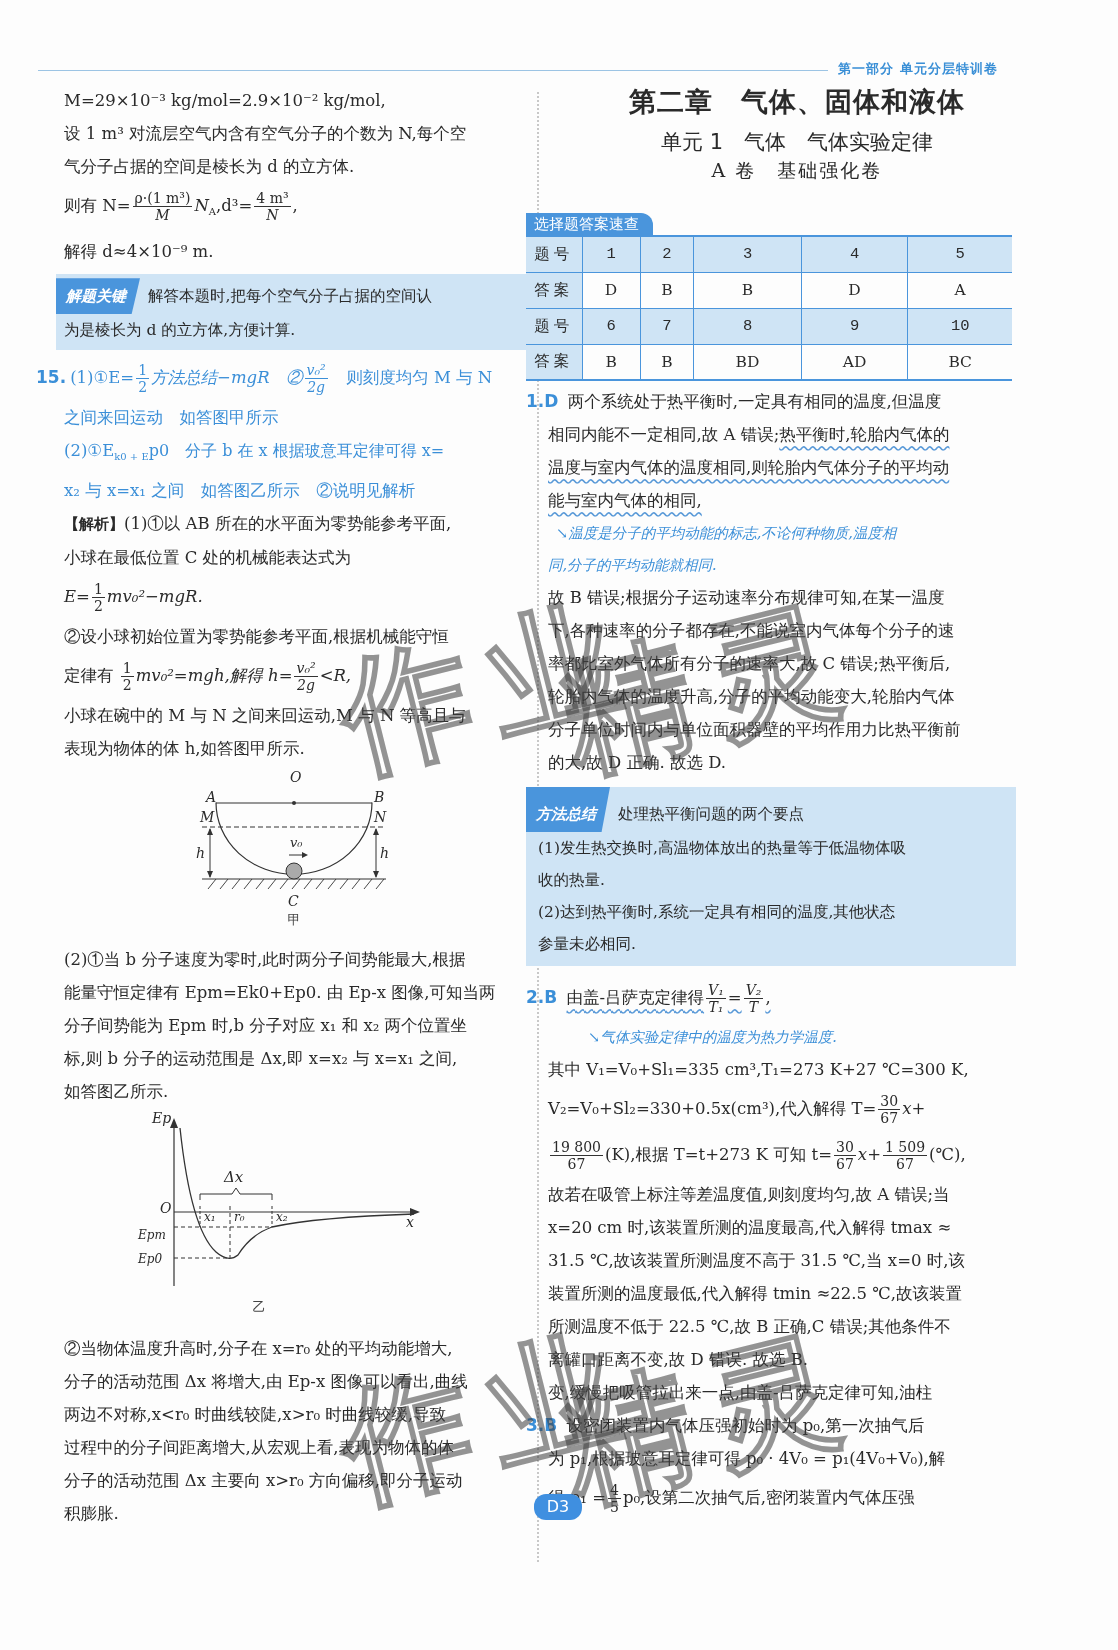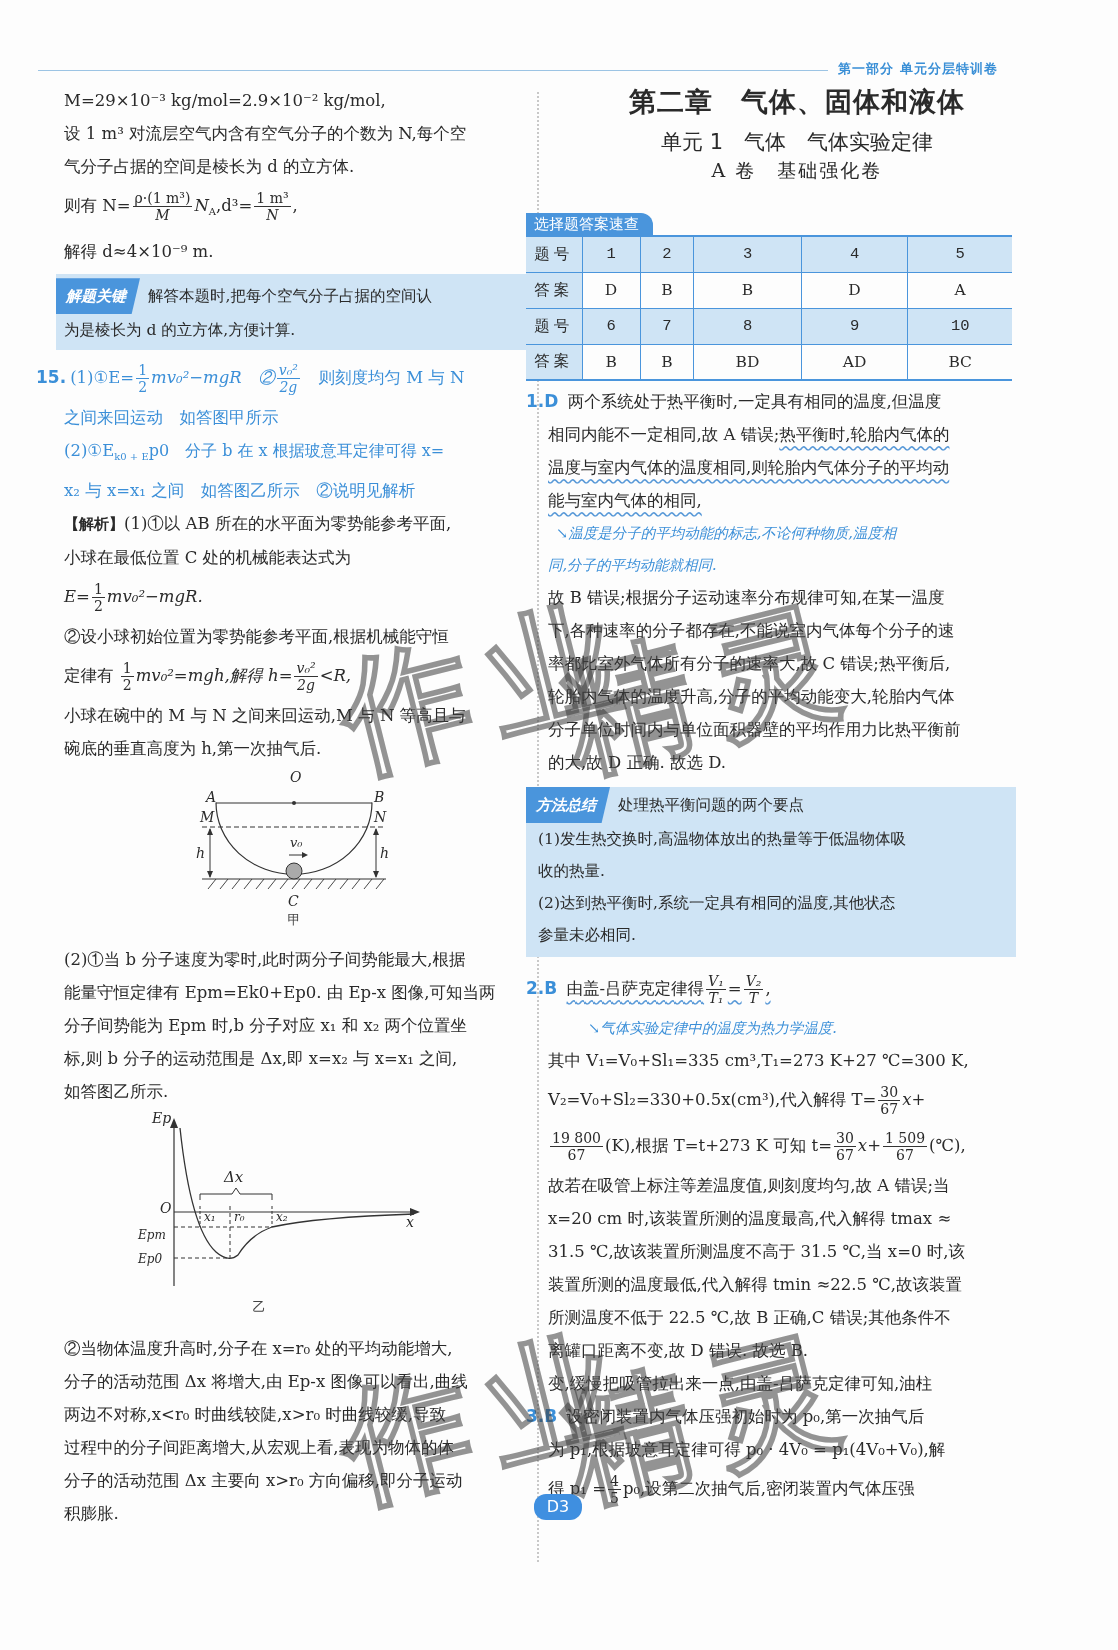--- a/index.html
+++ b/index.html
@@ -76,7 +76,7 @@
     <div class="line">设 1 m³ 对流层空气内含有空气分子的个数为 N,每个空</div>
     <div class="line">气分子占据的空间是棱长为 d 的立方体.</div>
     <div class="line tall">
-      <span>则有 N=</span><span class="frac"><span class="num">ρ·(1 m³)</span><span class="den i">M</span></span><span class="i">N</span><sub>A</sub><span>,d³=</span><span class="frac"><span class="num">1 m³</span><span class="den i">N</span></span><span>,</span>
+      <span>则有 N=</span><span class="frac"><span class="num">ρ·(1 m³)</span><span class="den i">M</span></span><span class="i">N</span><sub>A</sub><span>,d³=</span><span class="frac"><span class="num">4 m³</span><span class="den i">N</span></span><span>,</span>
     </div>
     <div class="line">解得 d≈4×10⁻⁹ m.</div>
 

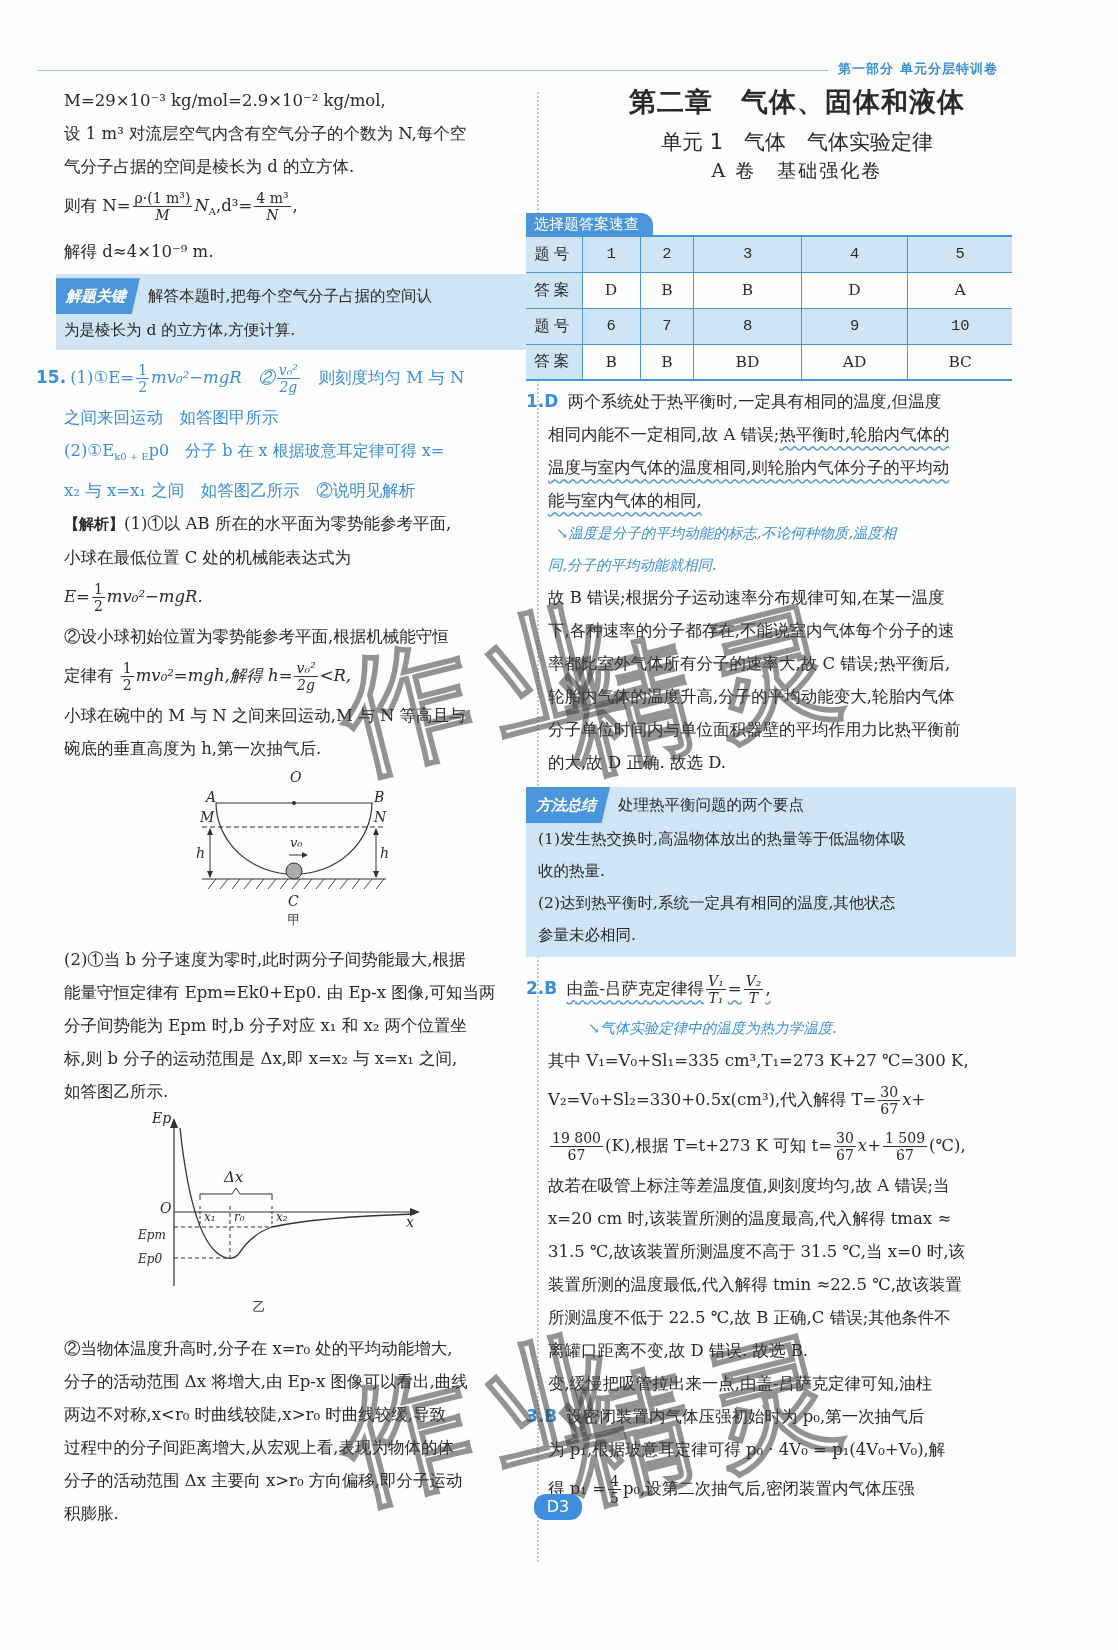--- a/index.html
+++ b/index.html
@@ -86,7 +86,7 @@
     </div>
 
     <div class="line tall blue">
-      <span class="qnum qnum-left">15.</span><span>(1)①E=</span><span class="frac blue"><span class="num">1</span><span class="den">2</span></span><span class="i">mv₀²−mgR　②</span><span class="frac blue"><span class="num i">v₀²</span><span class="den i">2g</span></span><span>　则刻度均匀 M 与 N</span>
+      <span class="qnum qnum-left">15.</span><span>(1)①E=</span><span class="frac blue"><span class="num">1</span><span class="den">2</span></span><span class="i">方法总结−mgR　②</span><span class="frac blue"><span class="num i">v₀²</span><span class="den i">2g</span></span><span>　则刻度均匀 M 与 N</span>
     </div>
     <div class="line blue">之间来回运动　如答图甲所示</div>
     <div class="line blue"><span>(2)①E</span><sub>k0 + E</sub><sub style="font-size:16px;vertical-align:baseline">p0　分子 b 在 x 根据玻意耳定律可得 x=</sub></div>

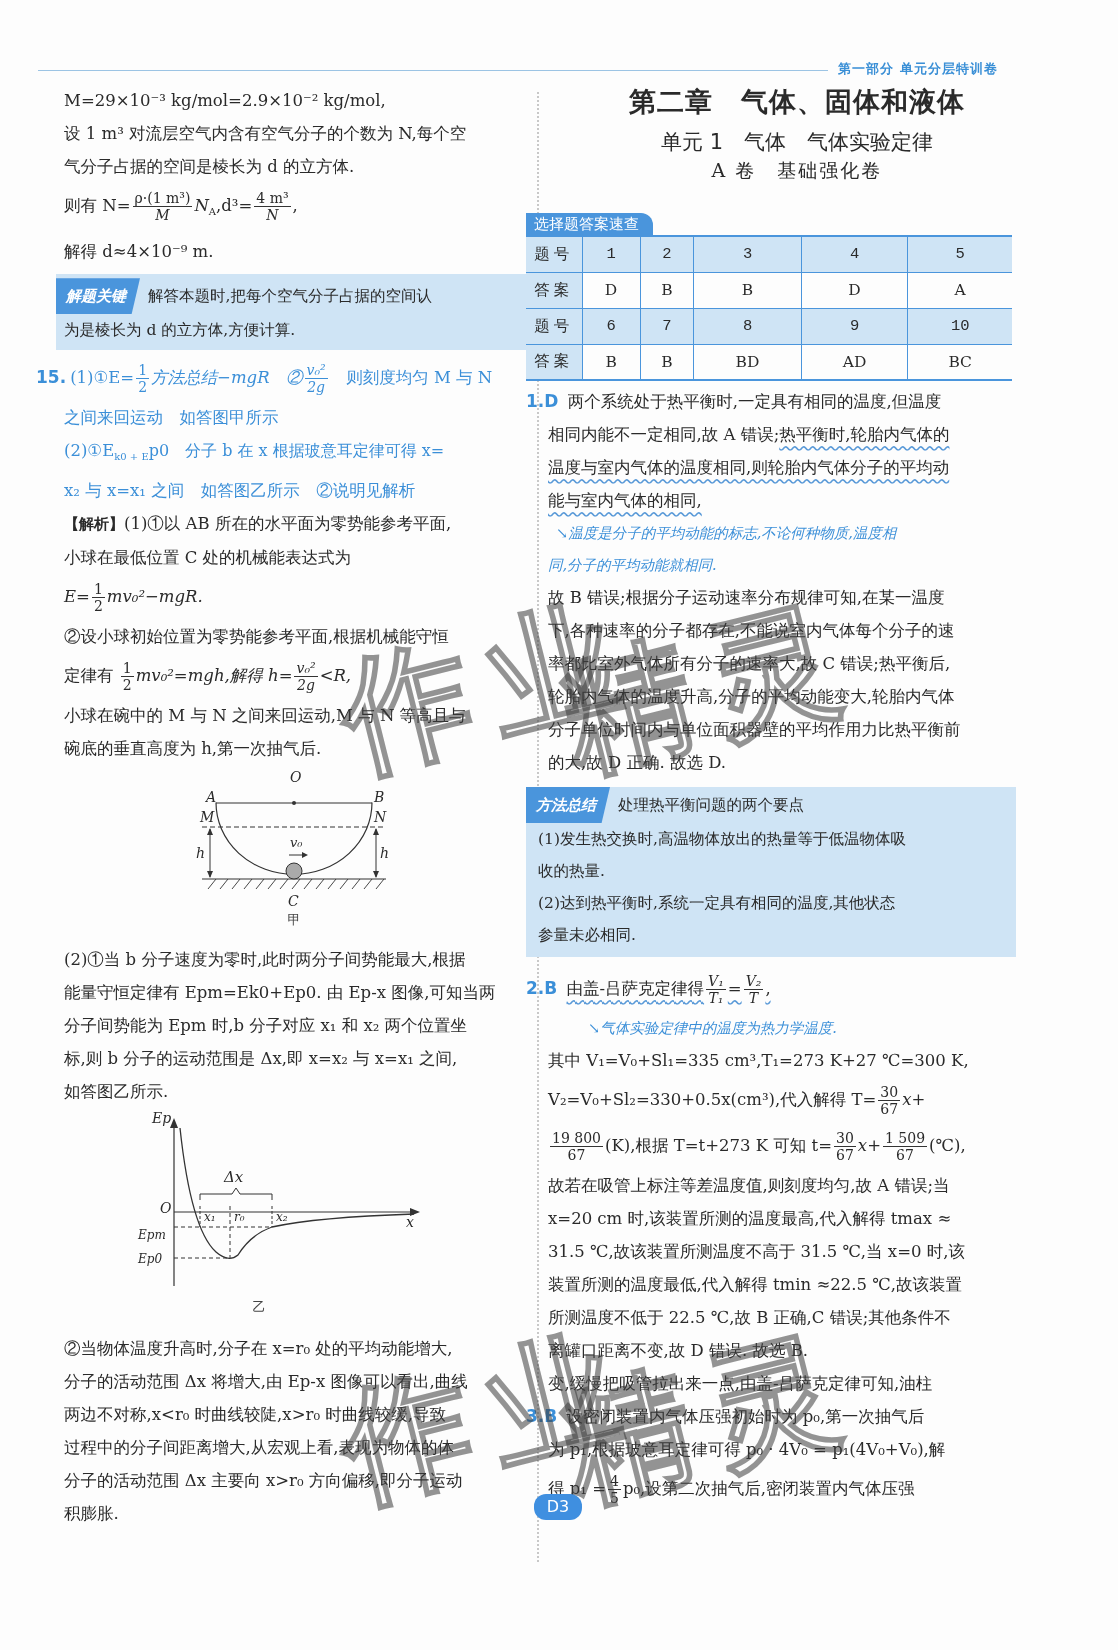--- a/index.html
+++ b/index.html
@@ -98,7 +98,7 @@
     <div class="line">②设小球初始位置为零势能参考平面,根据机械能守恒</div>
     <div class="line tall"><span>定律有</span> <span class="frac"><span class="num">1</span><span class="den">2</span></span><span class="i">mv₀²=mgh,解得 h=</span><span class="frac"><span class="num i">v₀²</span><span class="den i">2g</span></span><span class="i">&lt;R,</span></div>
     <div class="line">小球在碗中的 M 与 N 之间来回运动,M 与 N 等高且与</div>
-    <div class="line">碗底的垂直高度为 h,第一次抽气后.</div>
+    <div class="line">表现为物体的体 h,如答图甲所示.</div>
 
     <div class="figure" style="width:200px;height:150px;margin-top:10px;">
       <svg width="200" height="130" viewBox="0 0 200 130">

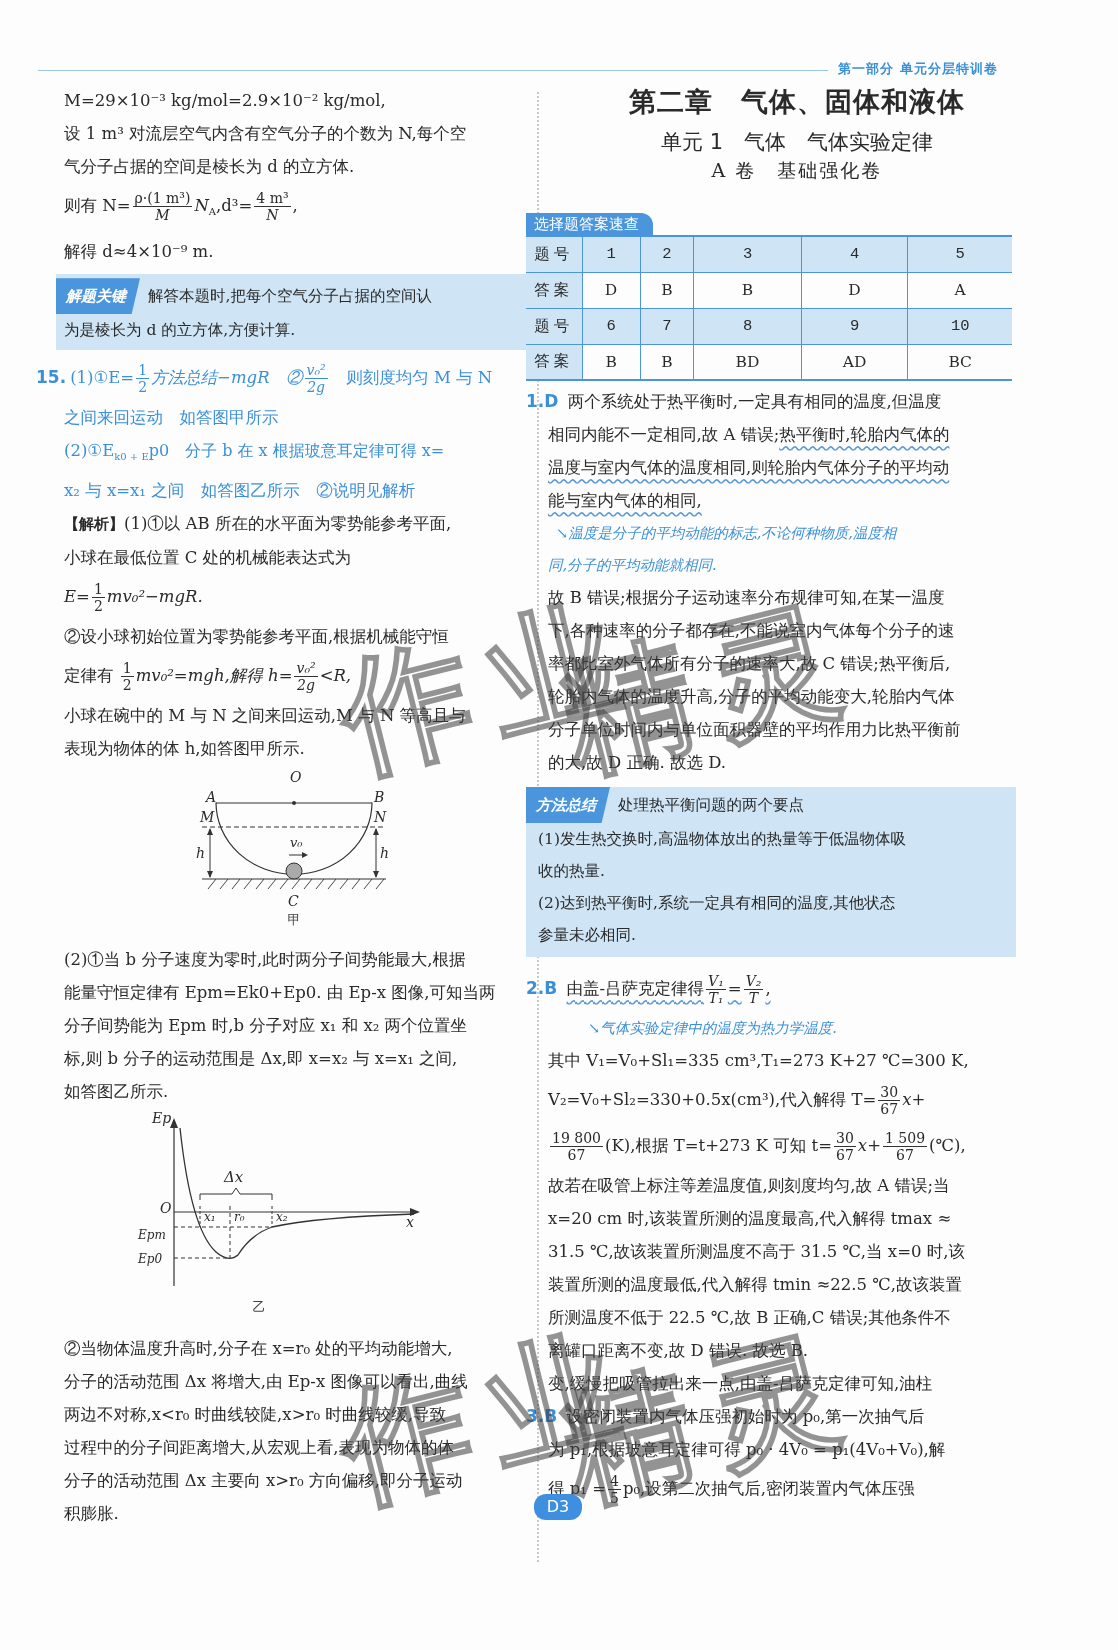--- a/index.html
+++ b/index.html
@@ -51,7 +51,7 @@
   .hand { font-family: "DejaVu Serif", serif; font-style: italic; color: #3b8fd8; font-size: 14.5px; line-height: 32px; white-space: nowrap; }
 
   .methodbox { background: #cfe4f5; margin: 8px 0 8px -22px; width: 490px; padding: 0 12px 6px 0; }
-  .methodbox .tag { display: inline-block; background: #4a95dc; color: #fff; font-family: "DejaVu Sans", "Liberation Sans", sans-serif; font-weight: bold; font-style: italic; font-size: 15px; padding: 2px 14px 2px 10px; margin-right: 8px; clip-path: polygon(0 0, 100% 0, 90% 100%, 0 100%); }
+  .methodbox .tag { display: inline-block; background: #4a95dc; color: #fff; font-family: "DejaVu Sans", "Liberation Sans", sans-serif; font-weight: bold; font-style: italic; font-size: 15px; padding: 11px 14px 2px 10px; margin-right: 8px; clip-path: polygon(0 0, 100% 0, 90% 100%, 0 100%); }
   .methodbox .l { line-height: 32px; font-size: 15.5px; padding-left: 12px; white-space: nowrap; }
   .methodbox .l:first-child { padding-left: 0; }
 

